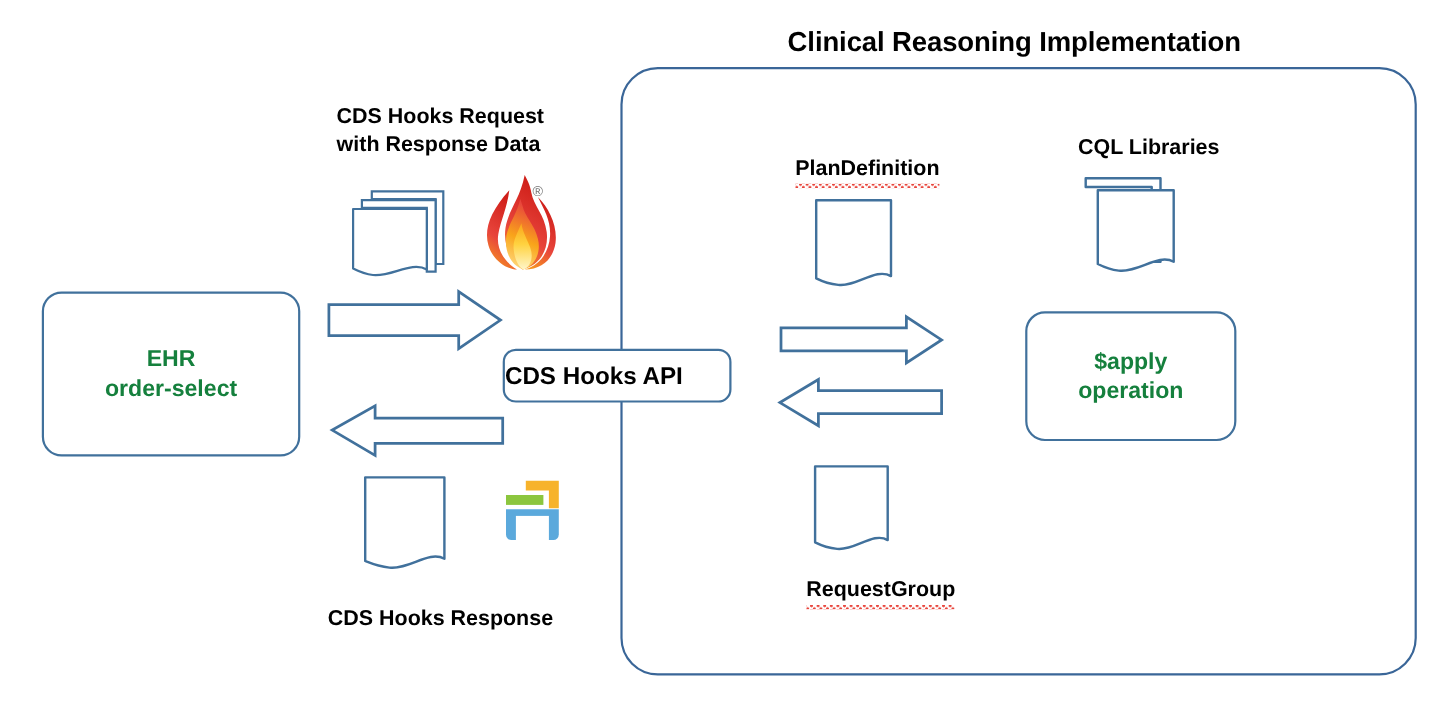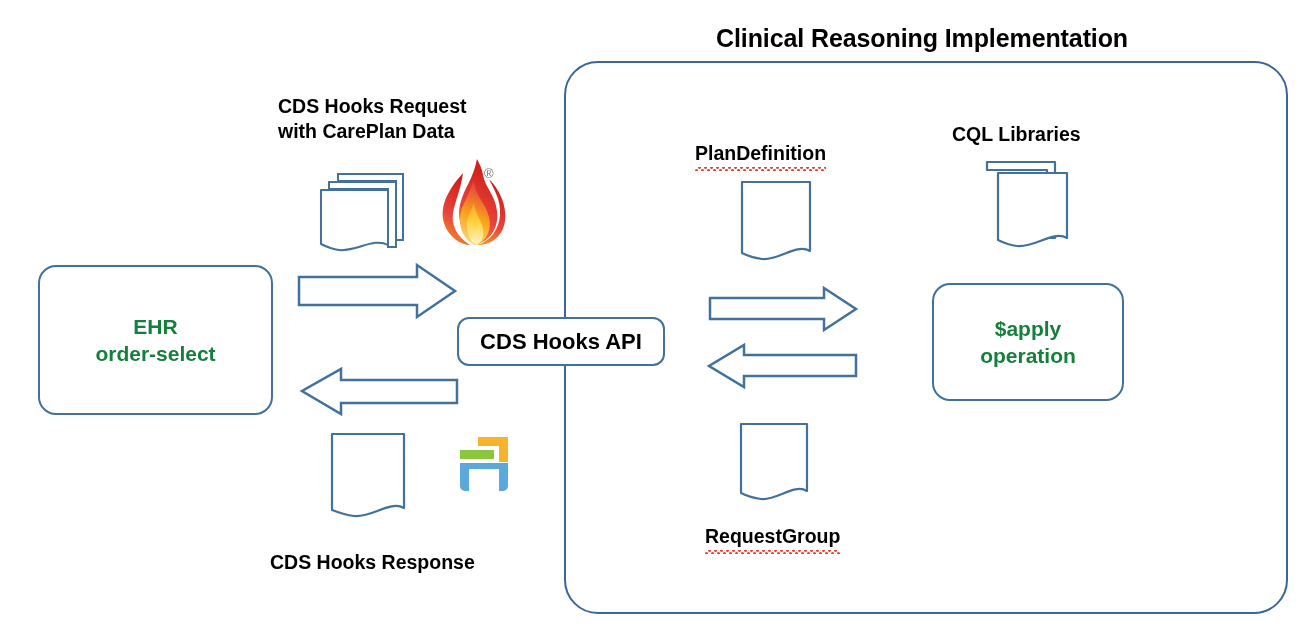--- a/index.html
+++ b/index.html
@@ -36,6 +36,7 @@
     line-height: 25px;
     text-align: center;
     white-space: nowrap;
+    margin-left: 28px;
   }
   .squiggle-wrap { position: relative; display: inline-block; }
   .squiggle {

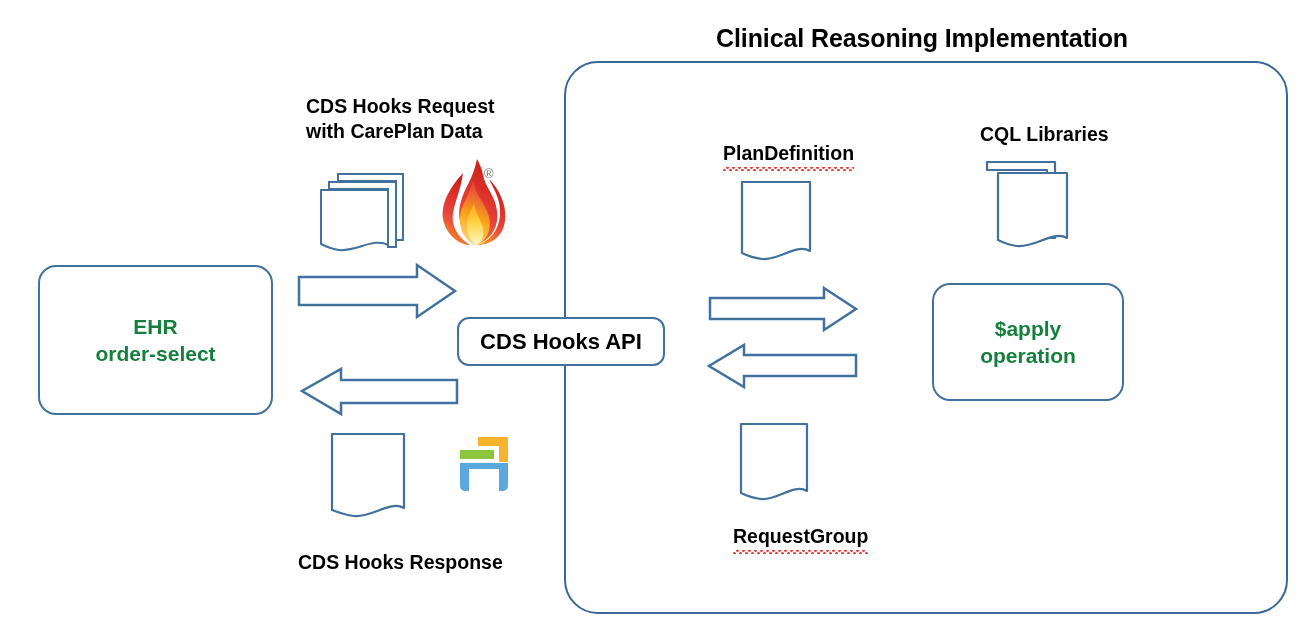--- a/index.html
+++ b/index.html
@@ -106,7 +106,7 @@
 
   <div class="abs label" style="left:278px; top:94px; text-align:left;">
     <div>CDS Hooks Request</div>
-    <div>with CarePlan Data</div>
+    <div>with Response Data</div>
   </div>
 
   <div class="abs" style="left:316px; top:164px;">

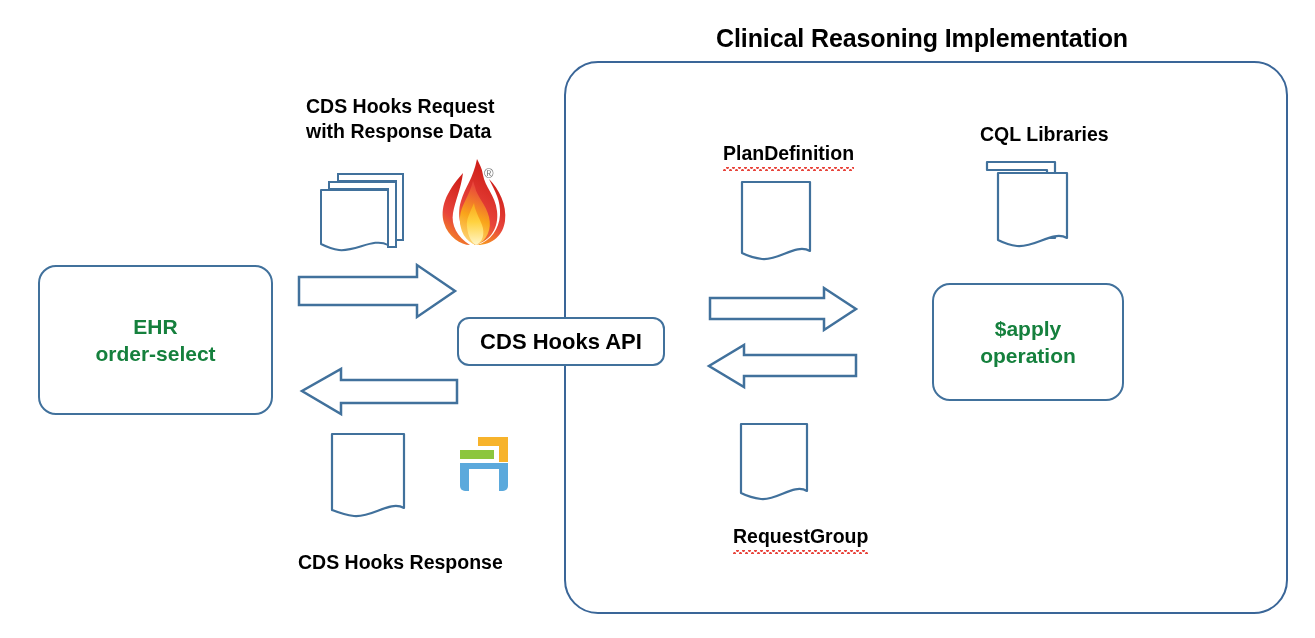--- a/index.html
+++ b/index.html
@@ -91,7 +91,6 @@
     box-sizing: border-box;
     display: flex;
     align-items: center;
-    justify-content: center;
   }
   svg { display: block; overflow: visible; }
 </style>

